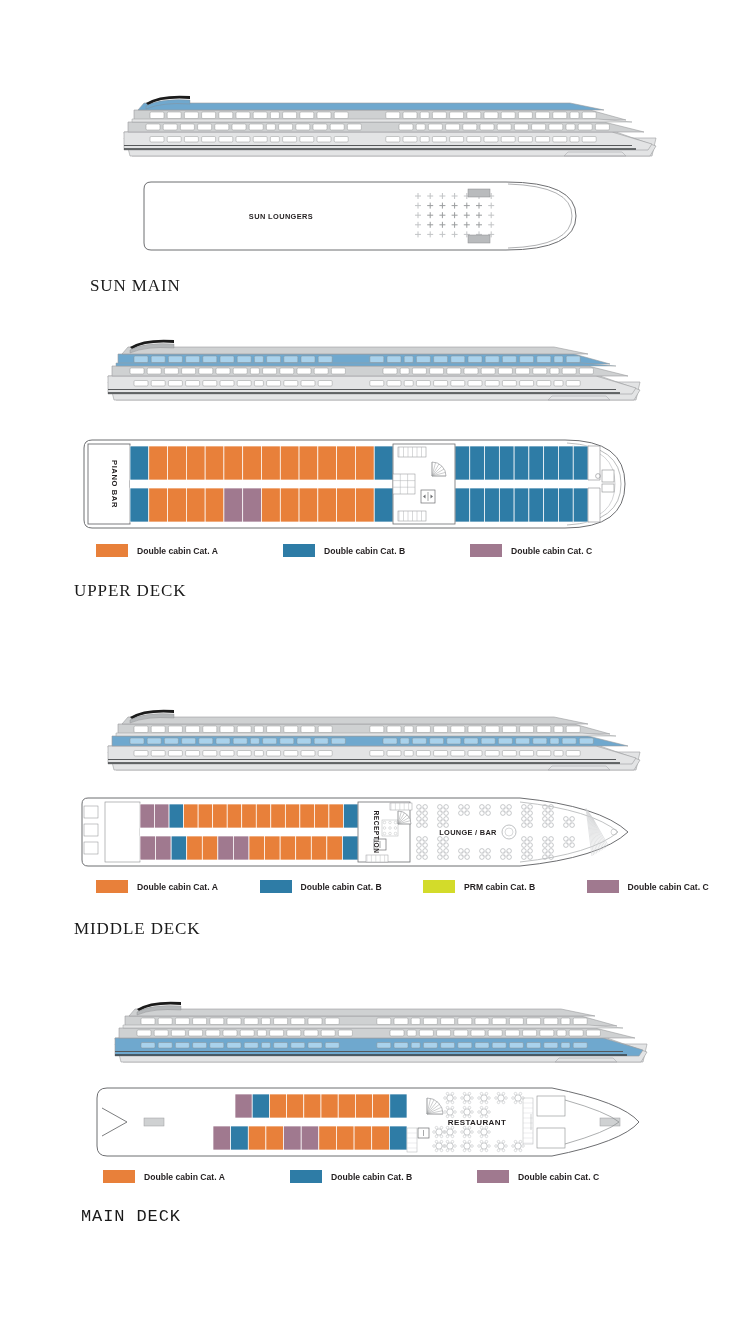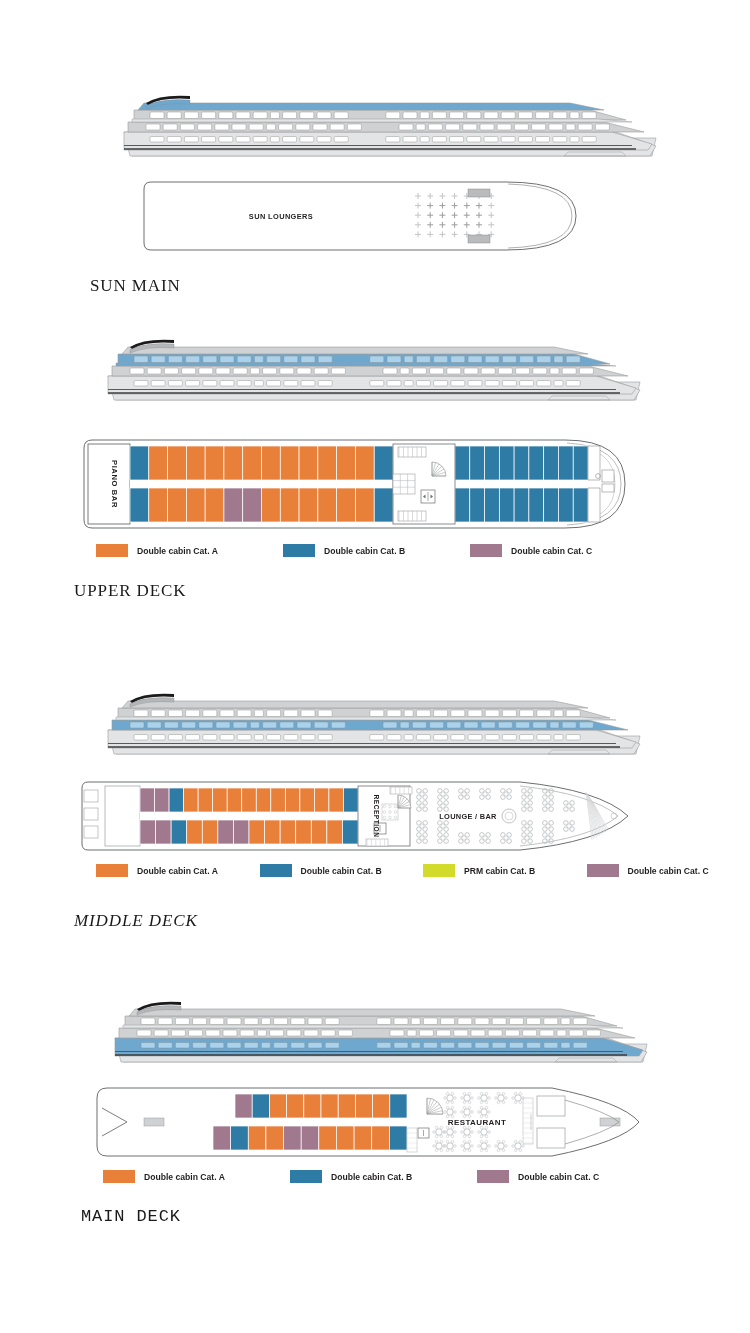--- a/index.html
+++ b/index.html
@@ -458,7 +458,7 @@
   <div class="deck-title" style="margin-top:24px;">UPPER DECK</div>
 </div>
 
-<div class="deck-block" id="blk-middle" style="top:684px;">
+<div class="deck-block" id="blk-middle" style="top:700px;">
 
   <div class="profile-wrap">
     <svg width="750" height="80" viewBox="0 0 750 80" class="profile-svg">

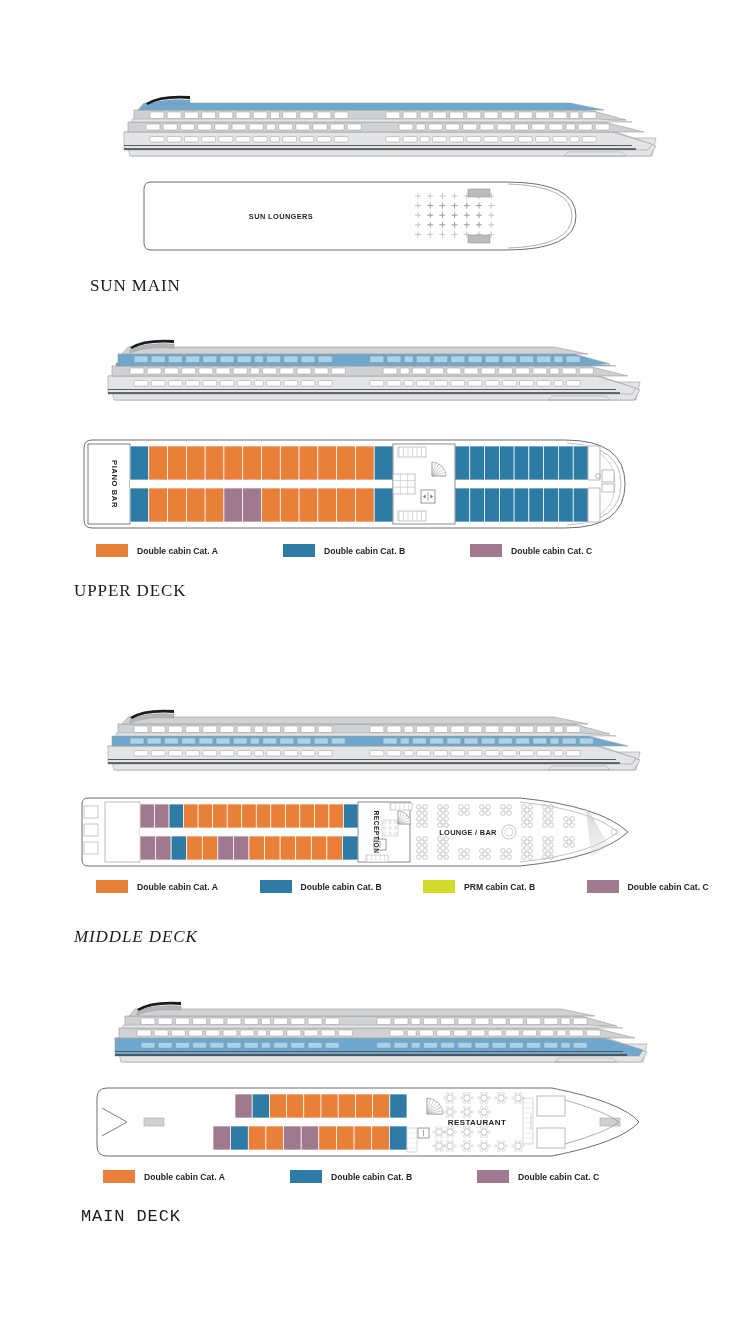--- a/index.html
+++ b/index.html
@@ -794,7 +794,7 @@
       </div>
     </div>
 
-  <div class="deck-title" style="margin-top:34px;font-style:italic;">MIDDLE DECK</div>
+  <div class="deck-title" style="margin-top:26px;">MIDDLE DECK</div>
 </div>
 
 <div class="deck-block" id="blk-main" style="top:992px;margin-left:7px;">

